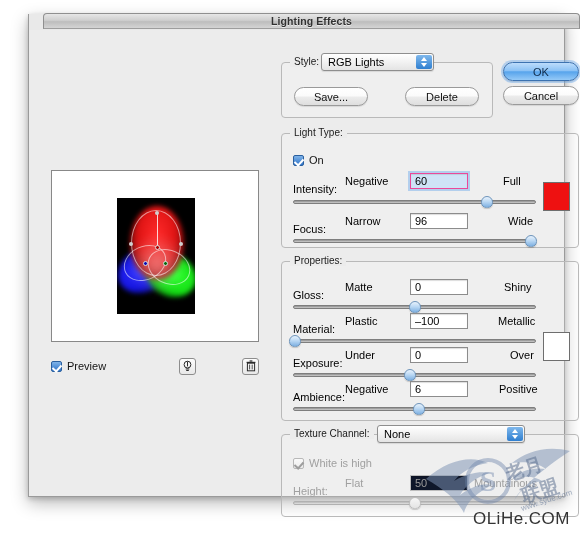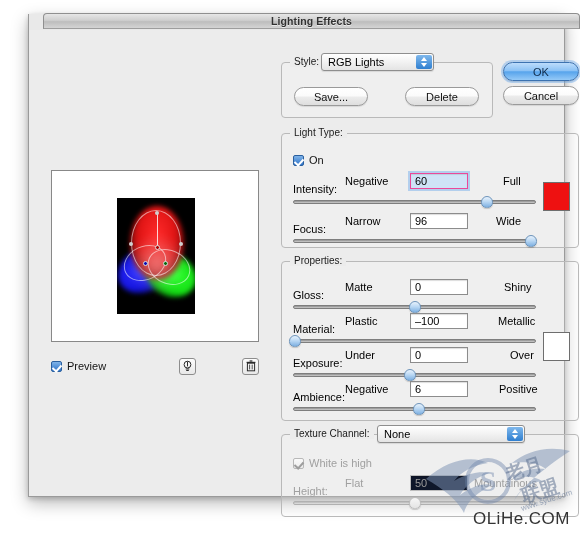--- a/index.html
+++ b/index.html
@@ -321,7 +321,7 @@
         <div class="tfield" style="position:absolute;left:128px;top:79px;width:58px;">
           <span>96</span>
         </div>
-        <span class="rowlabel" style="left:214px;top:81px;">Wide</span>
+        <span class="rowlabel" style="left:226px;top:81px;">Wide</span>
         <div class="slider" style="left:11px;top:101px;width:243px;">
           <div class="track"></div>
           <div class="thumb" style="left: 98%;"></div>

